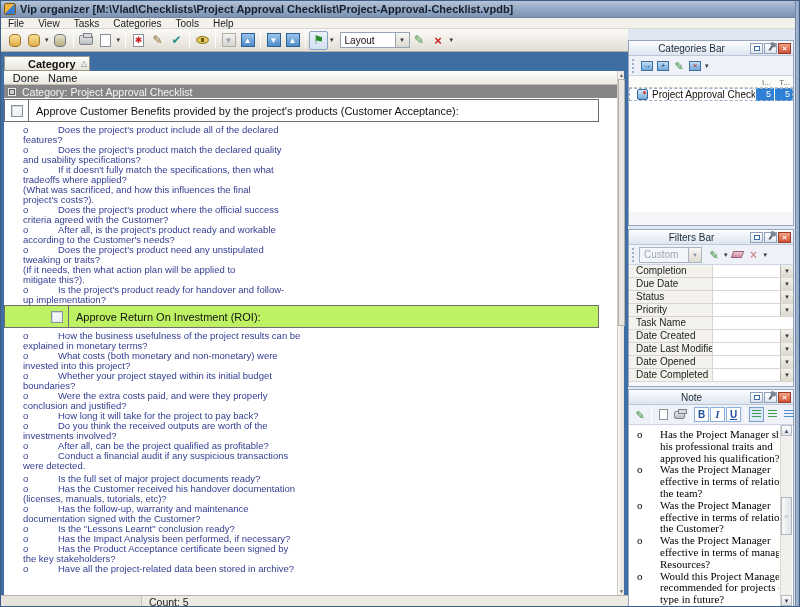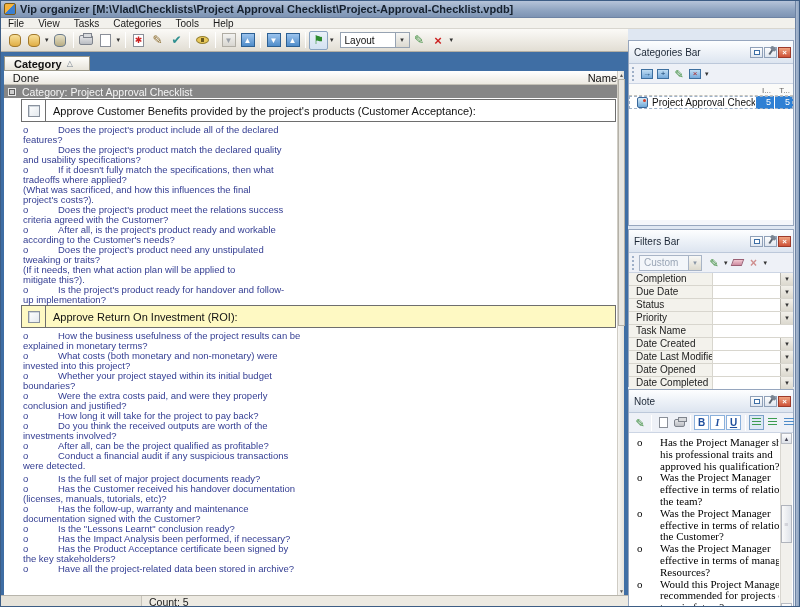--- a/index.html
+++ b/index.html
@@ -80,8 +80,8 @@
   
   #panels { position:absolute; left:627px; top:28px; width:167px; height:579px; background:#dfe7f2; }
   .panel { position:absolute; left:0; width:166px; border:1px solid #96a6be; background:#f4f6fa; }
-  .p-title { height:23px; background:linear-gradient(#fdfeff,#dde5f0); border-bottom:1px solid #bcc8da;
-    display:flex; align-items:center; font-size:10px; color:#1c2736; padding:0 2px 0 5px; }
+  .p-title { height:15px; background:linear-gradient(#fdfeff,#dde5f0); border-bottom:1px solid #bcc8da;
+    display:flex; align-items:center; font-size:10px; color:#1c2736; padding:0 2px 0 5px;text-align:center; }
   .p-title .t { flex:1; }
   .pbtn { width:13px; height:11px; margin-left:1px; border:1px solid #8fa0b8; background:linear-gradient(#fdfdfd,#dfe6ef);
     display:flex; align-items:center; justify-content:center; }

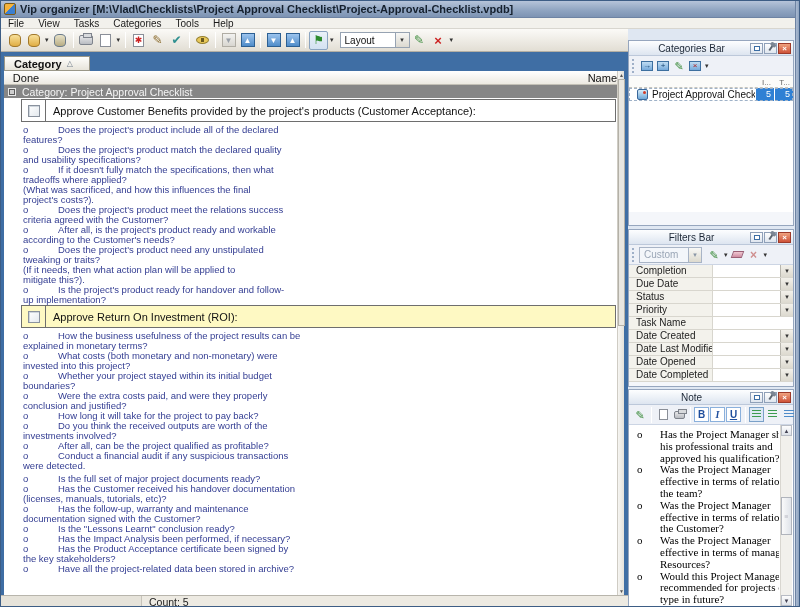--- a/index.html
+++ b/index.html
@@ -43,7 +43,7 @@
   #list-area { position:absolute; left:0; top:51px; width:627px; height:543px; background:#3f6ea4; }
   #cat-tab { position:absolute; left:3px; top:4px; width:86px; height:15px;
     background:linear-gradient(#fefefc,#e7e4da); border:1px solid #9a9788; font-size:11px; font-weight:bold;
-    color:#111; display:flex; align-items:center; padding-left:9px; gap:5px; }
+    color:#111; display:flex; align-items:center; padding-left:23px; gap:5px; }
   #cat-tab .sort { font-size:8px; color:#77838f; font-weight:normal; }
   #list-body { position:absolute; left:3px; top:19px; width:613px; height:524px; background:#fff; overflow:hidden; }
   #col-header { height:14px; background:linear-gradient(#ffffff,#ece9e1); border-bottom:1px solid #c2bfb5;

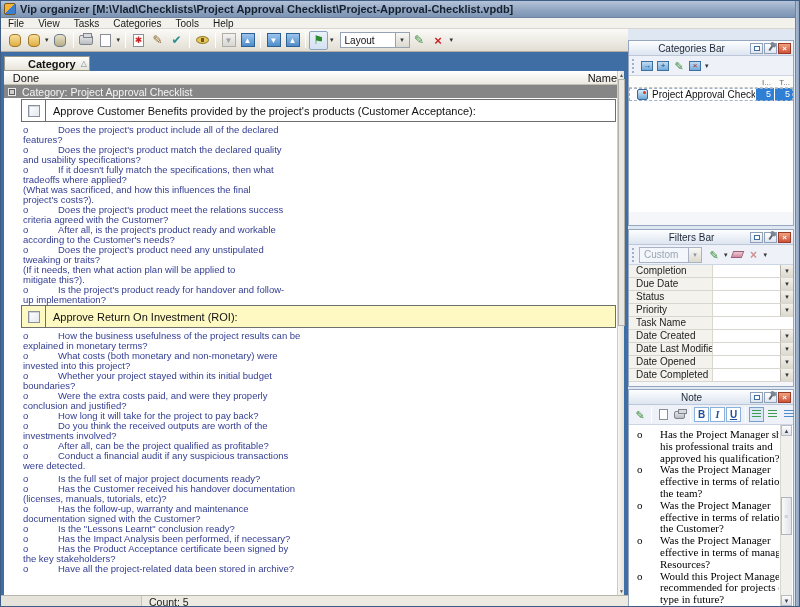--- a/index.html
+++ b/index.html
@@ -49,7 +49,7 @@
   #col-header { height:14px; background:linear-gradient(#ffffff,#ece9e1); border-bottom:1px solid #c2bfb5;
     display:flex; font-size:11px; font-weight:normal; color:#111; }
   #col-done { width:44px; text-align:center; line-height:14px; }
-  #col-name { flex:1; text-align:right; line-height:14px; }
+  #col-name { flex:1; text-align:left; line-height:14px; }
   #group-row { height:13px; background:#868686; color:#f5f5f5; font-size:10.5px; display:flex; align-items:center;
     gap:6px; padding-left:4px; margin-bottom:1px; }
   #group-box { width:8px; height:8px; background:#5d5d5d; border:1px solid #e9e9e9; position:relative; flex:0 0 auto;}

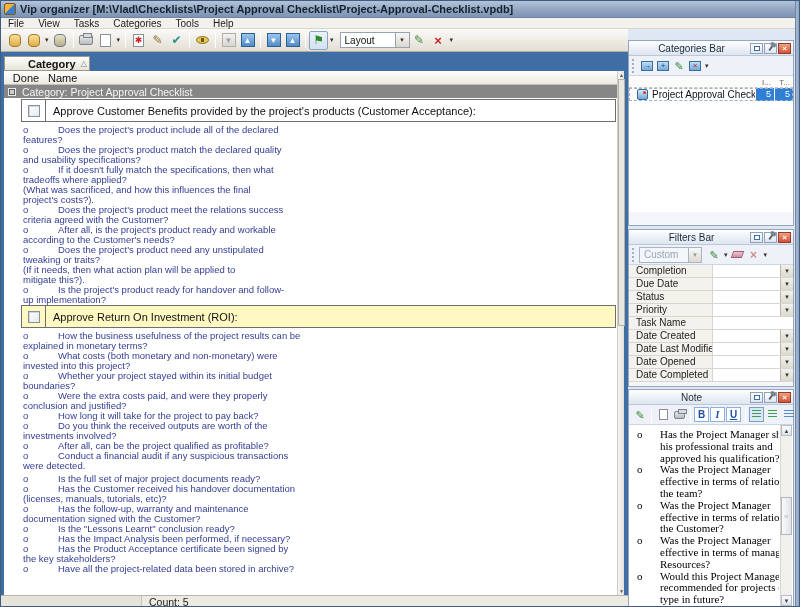--- a/index.html
+++ b/index.html
@@ -54,7 +54,7 @@
     gap:6px; padding-left:4px; margin-bottom:1px; }
   #group-box { width:8px; height:8px; background:#5d5d5d; border:1px solid #e9e9e9; position:relative; flex:0 0 auto;}
   #group-box:before { content:""; position:absolute; left:1px; top:1px; width:4px; height:4px; background:#cfcfcf; }
-  .item-row { height:23px; width:595px; margin-left:17px; border:1px solid #6e6e6e; background:#fff; display:flex; }
+  .item-row { height:23px; width:595px; margin-left:0; border:1px solid #6e6e6e; background:#fff; display:flex; }
   .item-row.sel { background:#fef9c3; }
   .cell-done { width:24px; border-right:1px solid #6e6e6e; display:flex; align-items:center; justify-content:center; }
   .checkbox { width:12px; height:12px; border:1px solid #8a929e; background:linear-gradient(135deg,#ffffff,#e4e9ee);

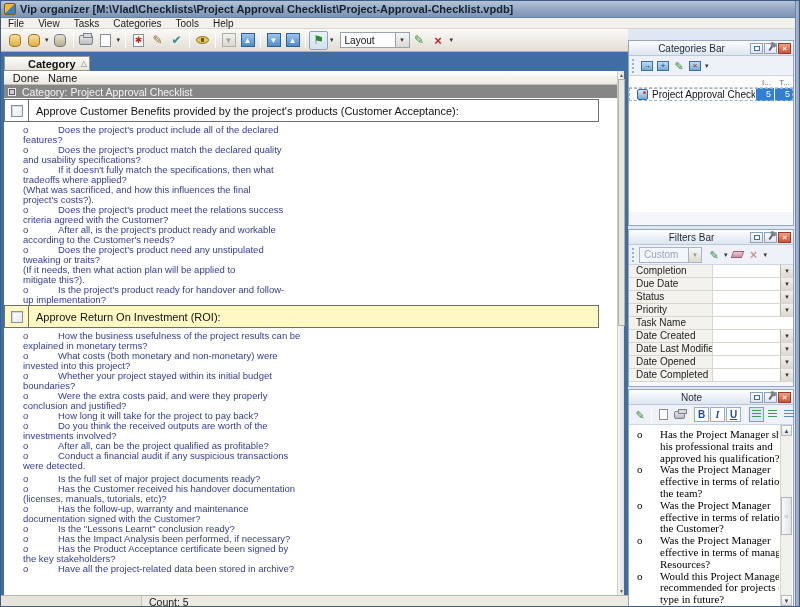--- a/index.html
+++ b/index.html
@@ -263,7 +263,7 @@
             <div class="subline">tradeoffs where applied?</div>
             <div class="subline">(What was sacrificed, and how this influences the final</div>
             <div class="subline">project's costs?).</div>
-            <div class="subline"><span class="blt">o</span><span>Does the project's product meet the relations success</span></div>
+            <div class="subline"><span class="blt">o</span><span>Does the project's product where the official success</span></div>
             <div class="subline">criteria agreed with the Customer?</div>
             <div class="subline"><span class="blt">o</span><span>After all, is the project's product ready and workable</span></div>
             <div class="subline">according to the Customer's needs?</div>

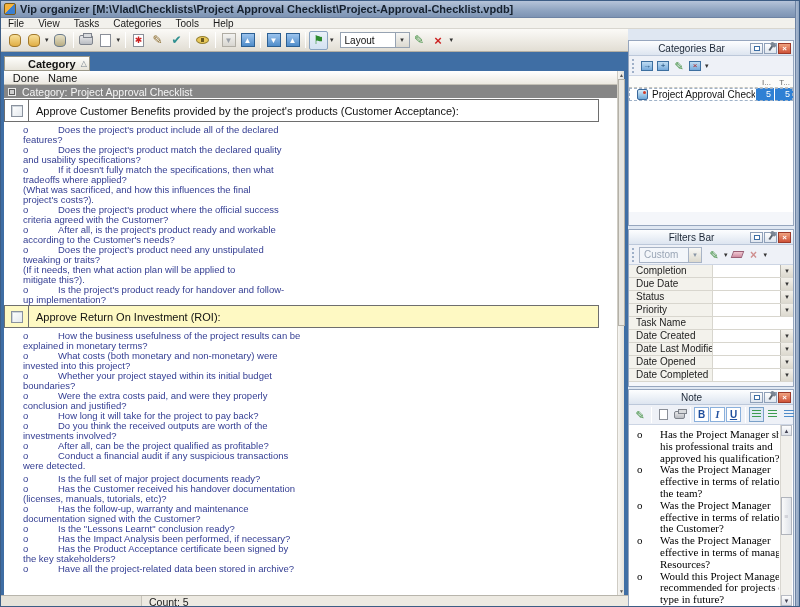--- a/index.html
+++ b/index.html
@@ -55,7 +55,7 @@
   #group-box { width:8px; height:8px; background:#5d5d5d; border:1px solid #e9e9e9; position:relative; flex:0 0 auto;}
   #group-box:before { content:""; position:absolute; left:1px; top:1px; width:4px; height:4px; background:#cfcfcf; }
   .item-row { height:23px; width:595px; margin-left:0; border:1px solid #6e6e6e; background:#fff; display:flex; }
-  .item-row.sel { background:#fef9c3; }
+  .item-row.sel { background:#bef264;padding-left:40px; }
   .cell-done { width:24px; border-right:1px solid #6e6e6e; display:flex; align-items:center; justify-content:center; }
   .checkbox { width:12px; height:12px; border:1px solid #8a929e; background:linear-gradient(135deg,#ffffff,#e4e9ee);
     box-shadow:inset 1px 1px 0 #cfd6dd; }

